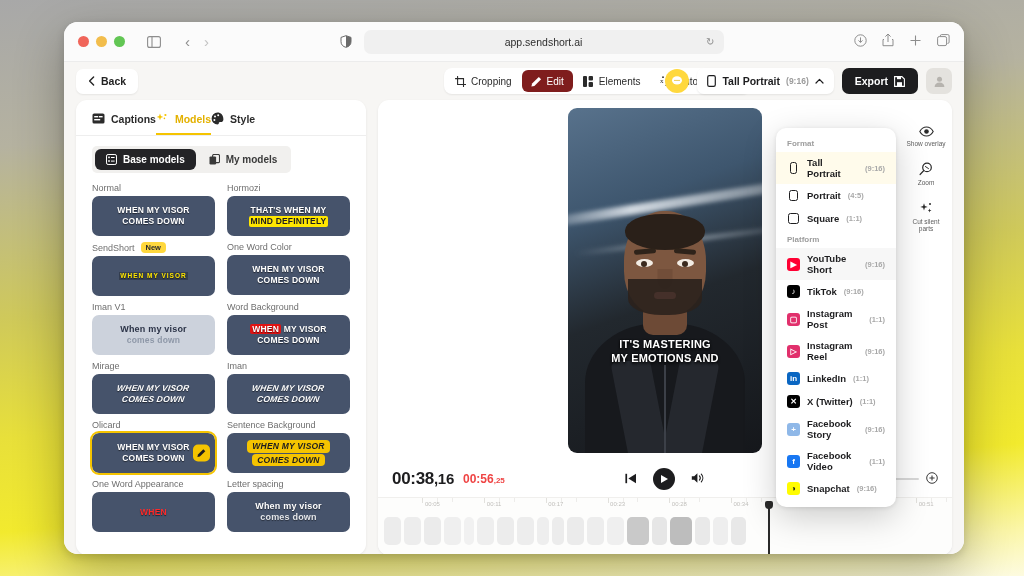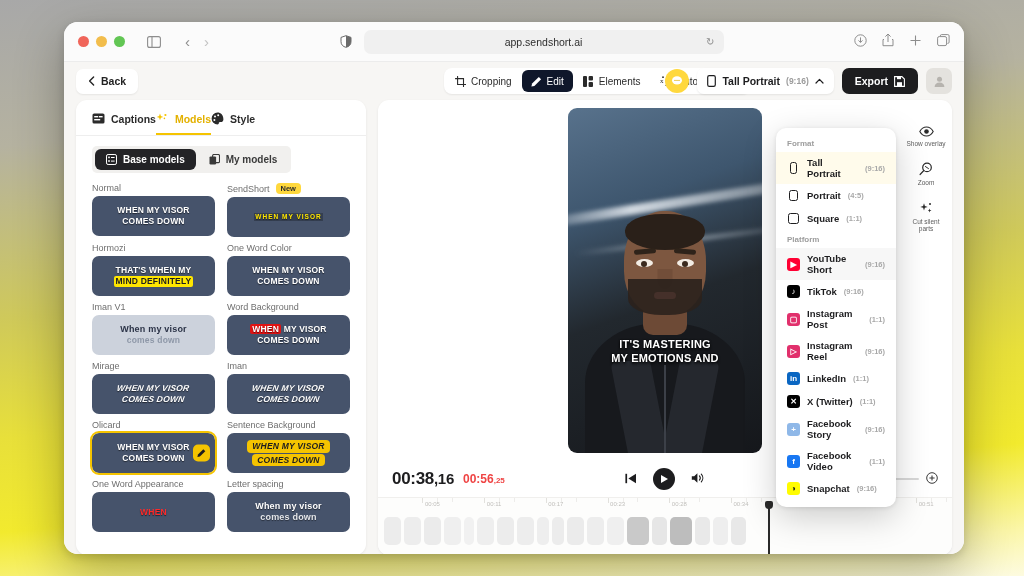--- a/index.html
+++ b/index.html
@@ -57,7 +57,7 @@
     height: 22px; padding: 0 9px; border-radius: 6px; display: flex; align-items: center;
     gap: 5px; font-size: 10px; color: #2b2b2b; cursor: pointer; white-space: nowrap;
   }
-  .tool.active { background: #0f172a; color: #fff; }
+  .tool.active { background: #7f1d1d; color: #fff; }
   .topbar-right { position: absolute; right: 12px; display: flex; align-items: center; gap: 8px; }
   .chat-bubble {
     width: 24px; height: 24px; border-radius: 50%; background: #ffd83d;

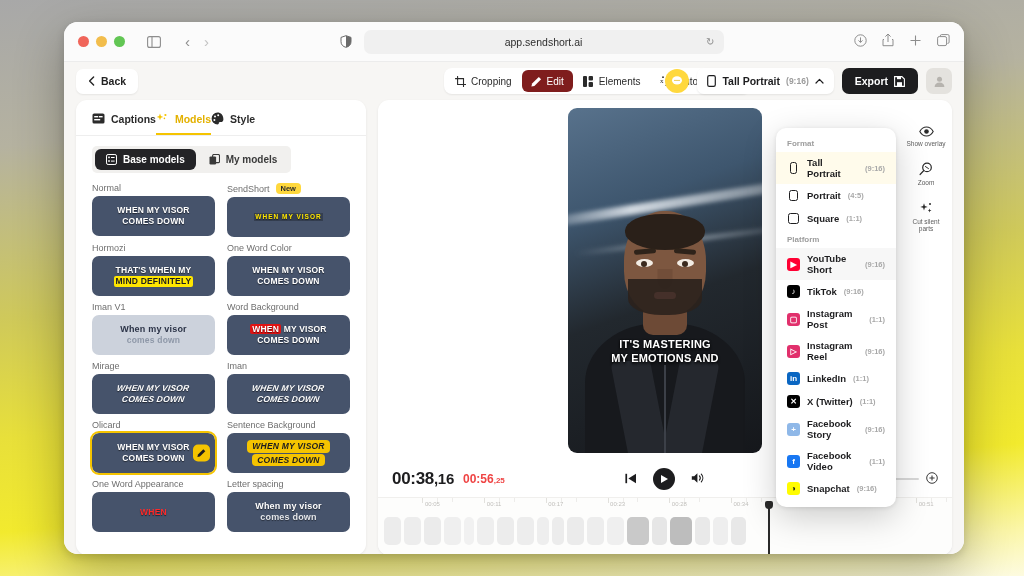--- a/index.html
+++ b/index.html
@@ -452,20 +452,20 @@
               </div>
               <div class="model-cell">
                 <div class="model-label">
+                  <span>Hormozi</span>
+                </div>
+                <div class="preview  ">
+                  <div class="cap">THAT'S WHEN MY</div>
+                  <div class="cap cap-hl-yellow">MIND DEFINITELY</div>
+                </div>
+              </div>
+              <div class="model-cell">
+                <div class="model-label">
                   <span>SendShort</span>
                   <span class="badge-new">New</span>
                 </div>
                 <div class="preview  ">
                   <div class="cap tinyyellow" style="letter-spacing:1px">WHEN MY VISOR</div>
-                </div>
-              </div>
-              <div class="model-cell">
-                <div class="model-label">
-                  <span>Hormozi</span>
-                </div>
-                <div class="preview  ">
-                  <div class="cap">THAT'S WHEN MY</div>
-                  <div class="cap cap-hl-yellow">MIND DEFINITELY</div>
                 </div>
               </div>
               <div class="model-cell">

